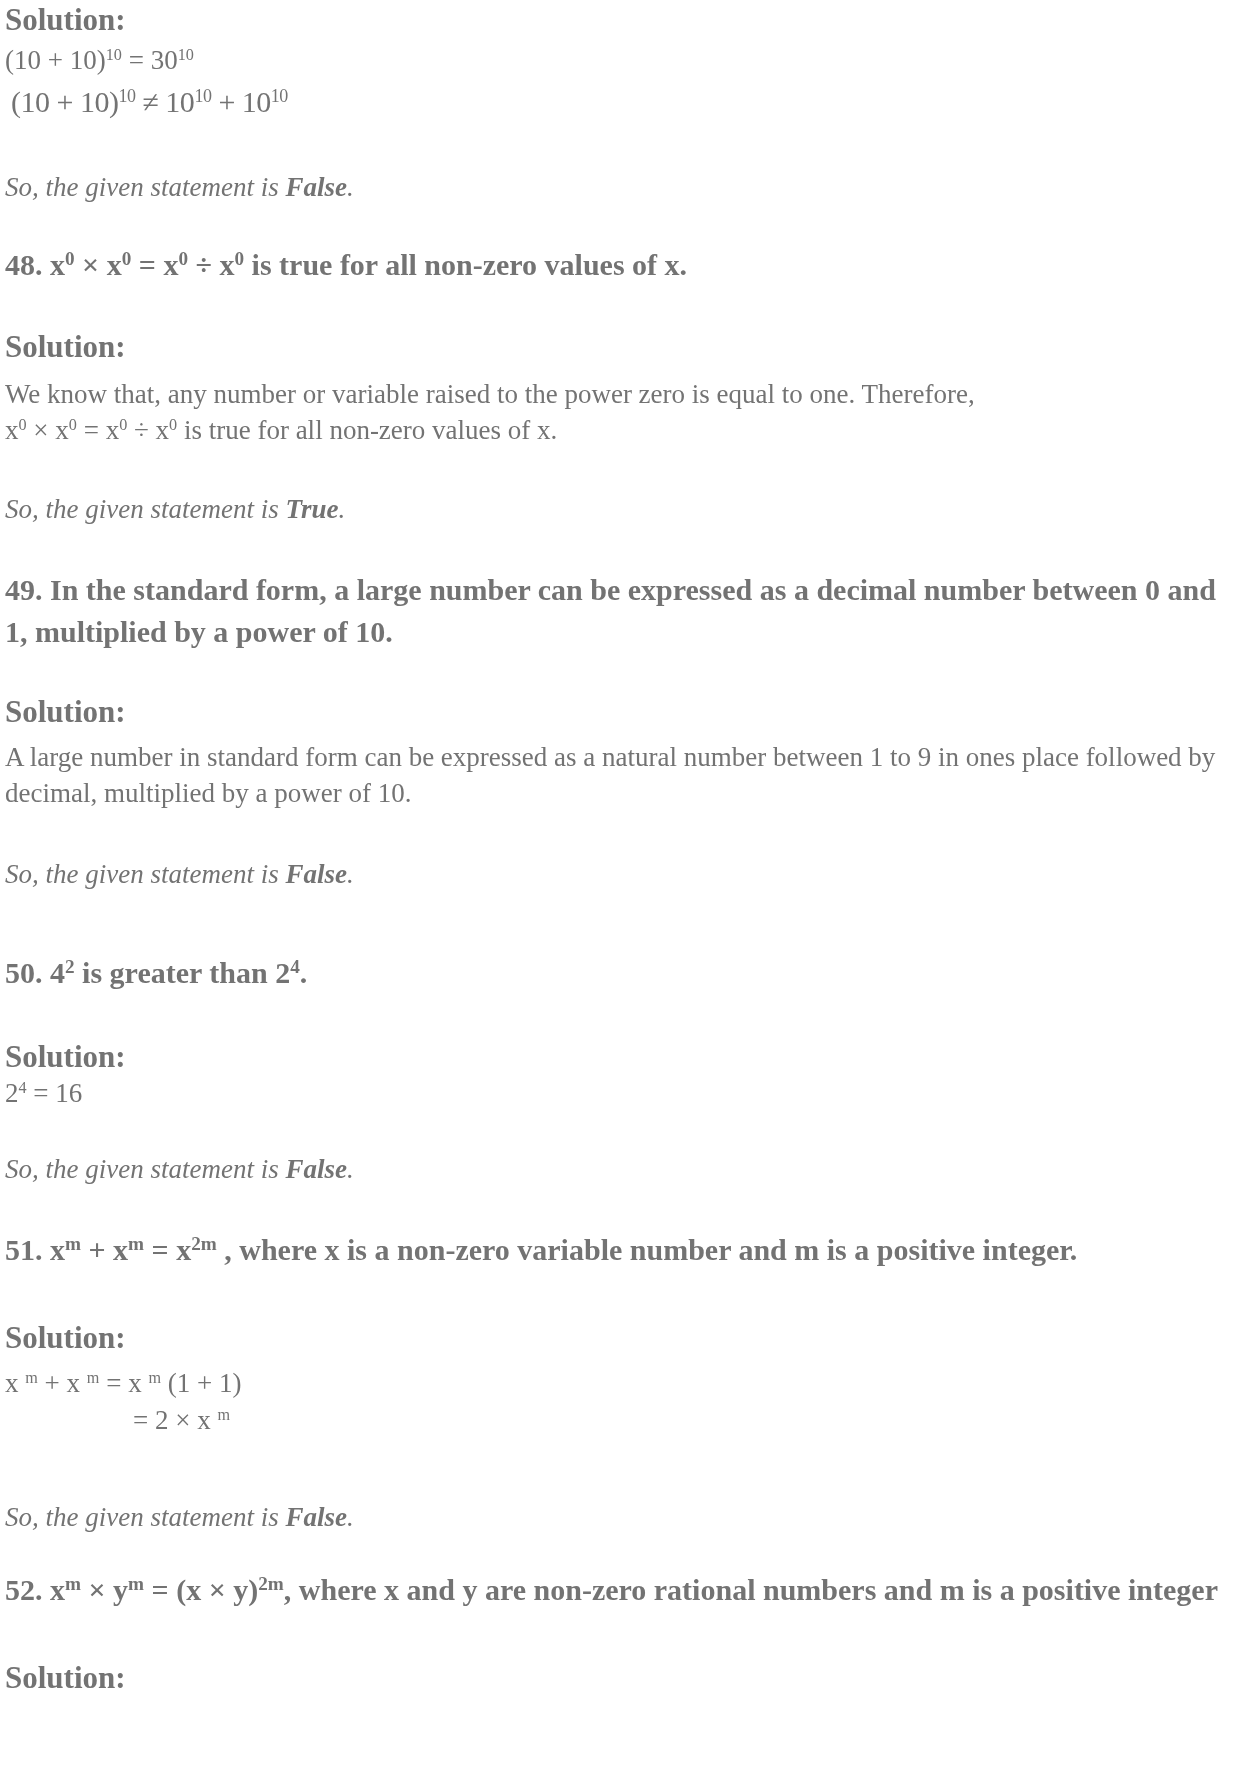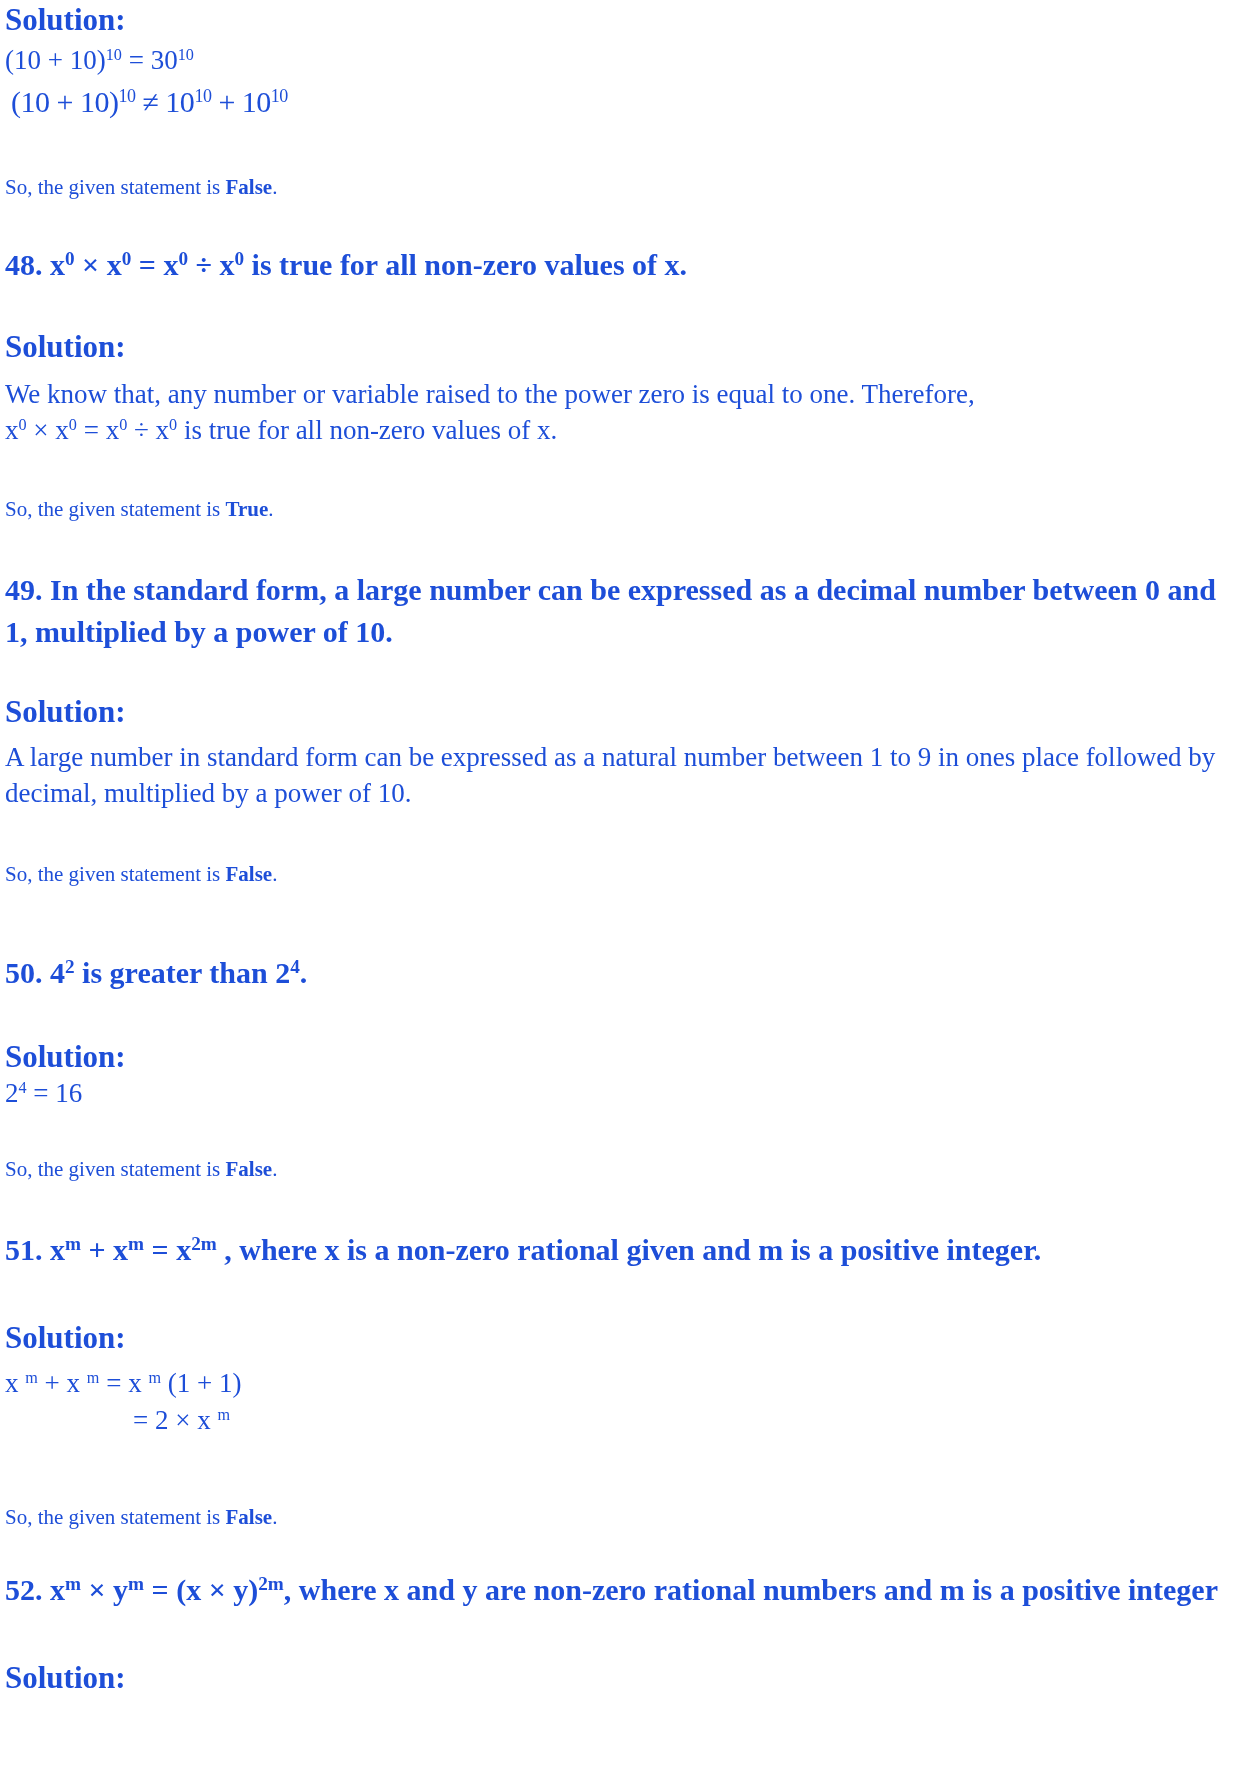--- a/index.html
+++ b/index.html
@@ -14,7 +14,7 @@
     box-sizing: border-box;
     padding: 2px 10px 0 5px;
     background: #ffffff;
-    color: #1d4ed8;
+    color: #737373;
     font-family: "Liberation Serif", serif;
   }
   .sol-head {

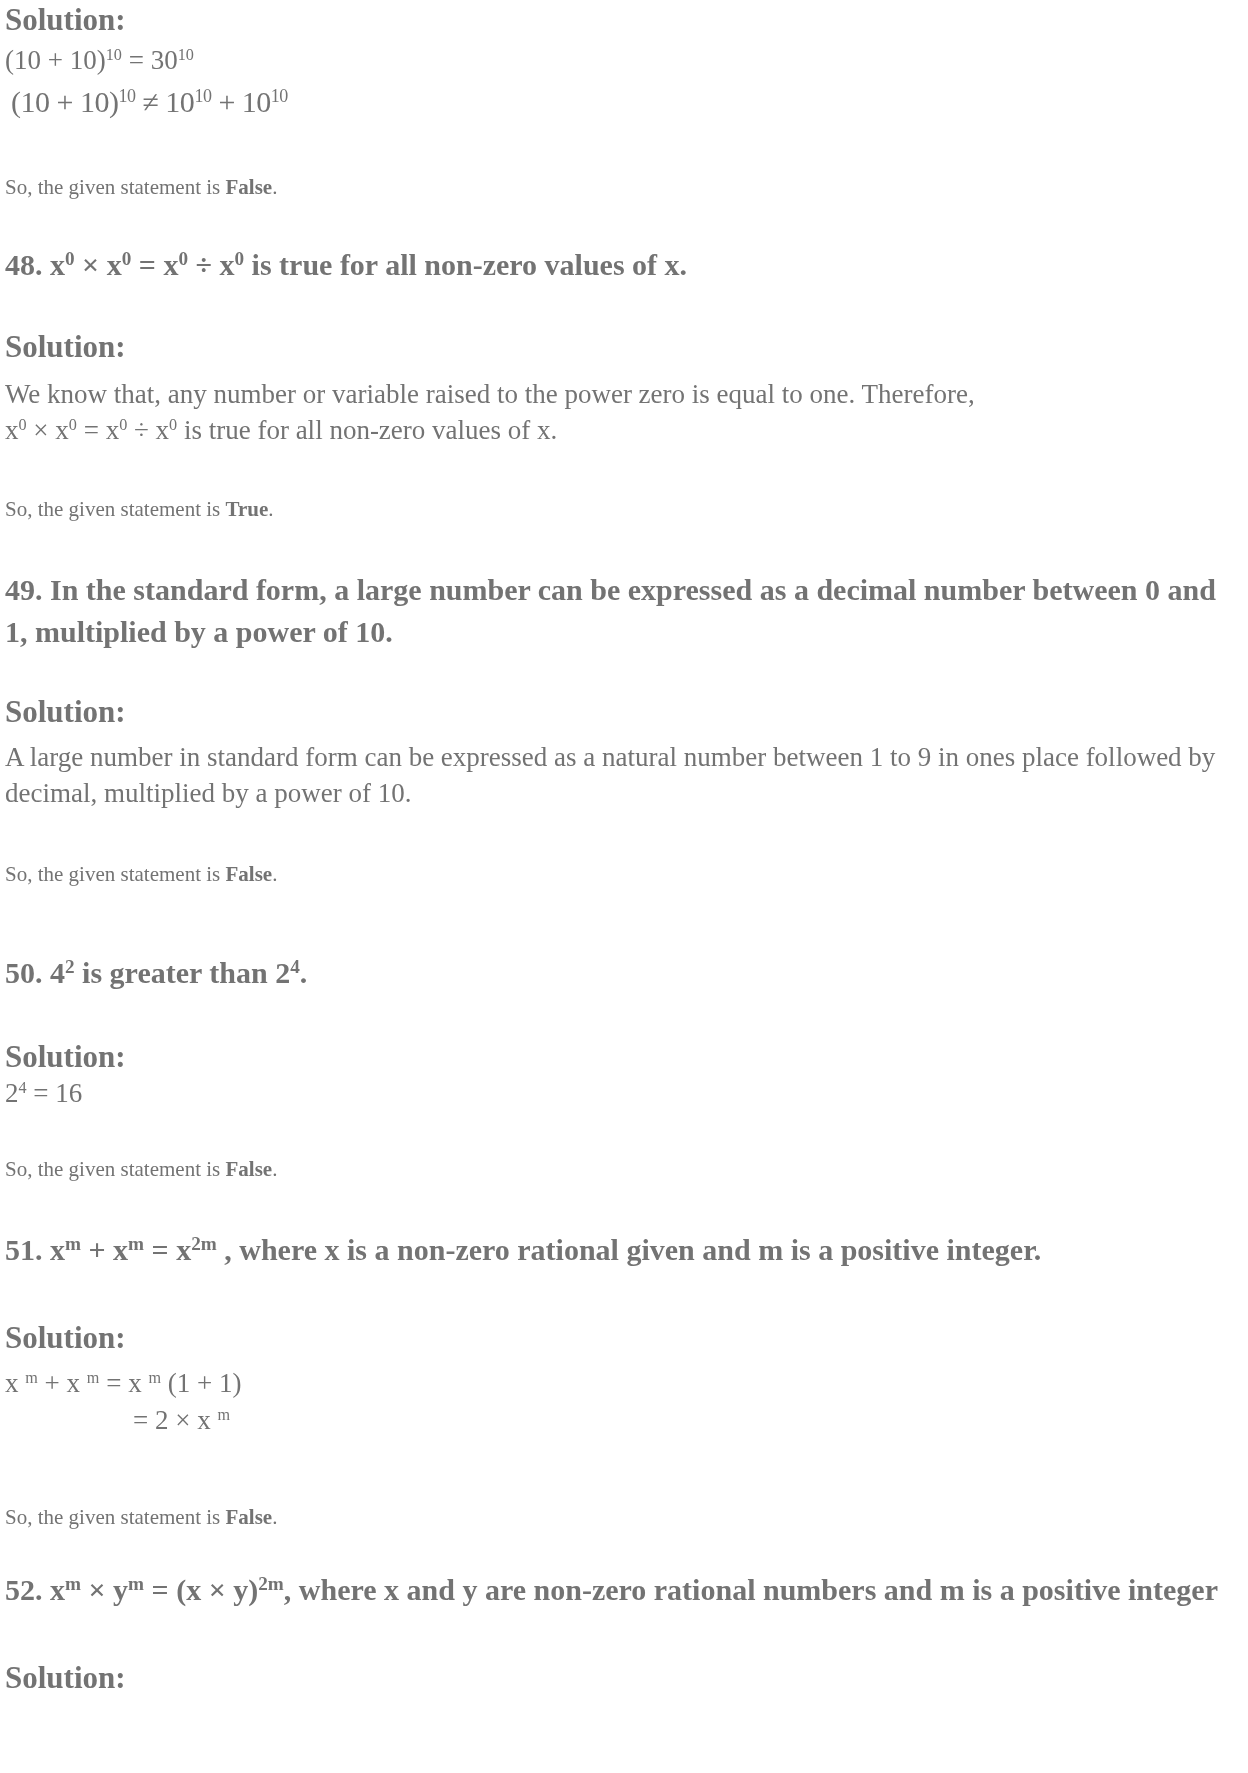--- a/index.html
+++ b/index.html
@@ -46,8 +46,9 @@
     padding-left: 128px;
   }
   .answer {
-    font-size: 21px;
+    font-size: 27px;
     line-height: 36px;
+    font-style: italic;
   }
   .answer b { font-weight: bold; }
   sup {

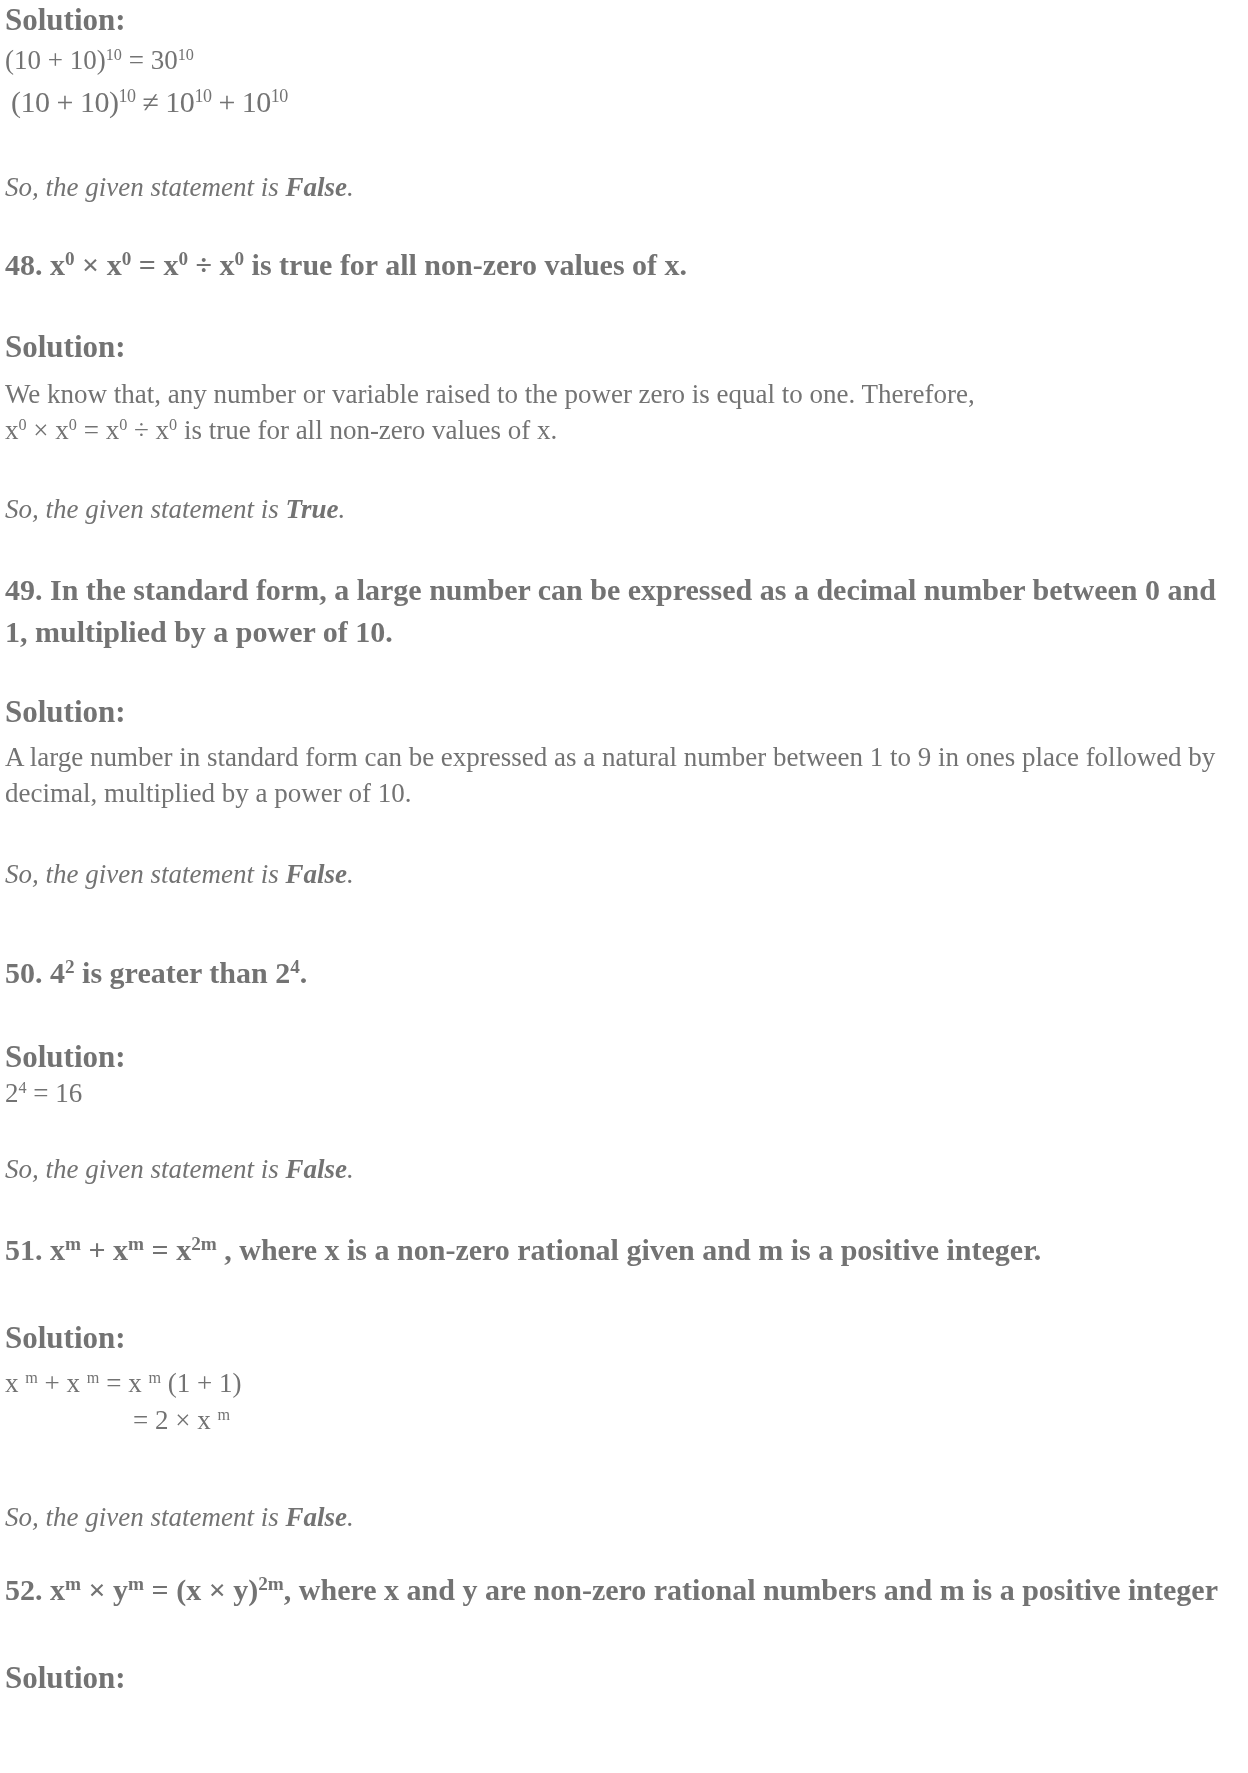--- a/index.html
+++ b/index.html
@@ -102,7 +102,7 @@
   <div class="eq m0"><span>2</span><sup>4</sup><span> = 16</span></div>
   <p class="answer m39"><span>So, the given statement is </span><b>False</b><span>.</span></p>
 
-  <h2 class="qtitle m42"><span>51. x</span><sup>m</sup><span> + x</span><sup>m</sup><span> = x</span><sup>2m</sup><span> , where x is a non-zero rational given and m is a positive integer.</span></h2>
+  <h2 class="qtitle m42"><span>51. x</span><sup>m</sup><span> + x</span><sup>m</sup><span> = x</span><sup>2m</sup><span> , where x is a non-zero variable number and m is a positive integer.</span></h2>
   <div class="sol-head m49">Solution:</div>
   <div class="eq m9"><span>x </span><sup>m</sup><span> + x </span><sup>m</sup><span> = x </span><sup>m</sup><span> (1 + 1)</span></div>
   <div class="eq eq-indent m0"><span>= 2 × x </span><sup>m</sup></div>

